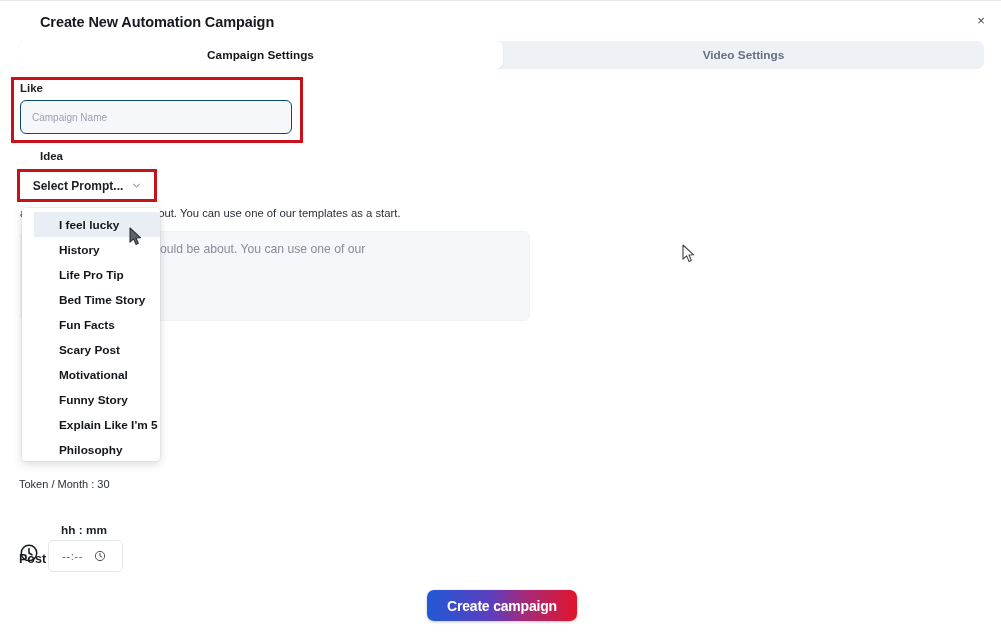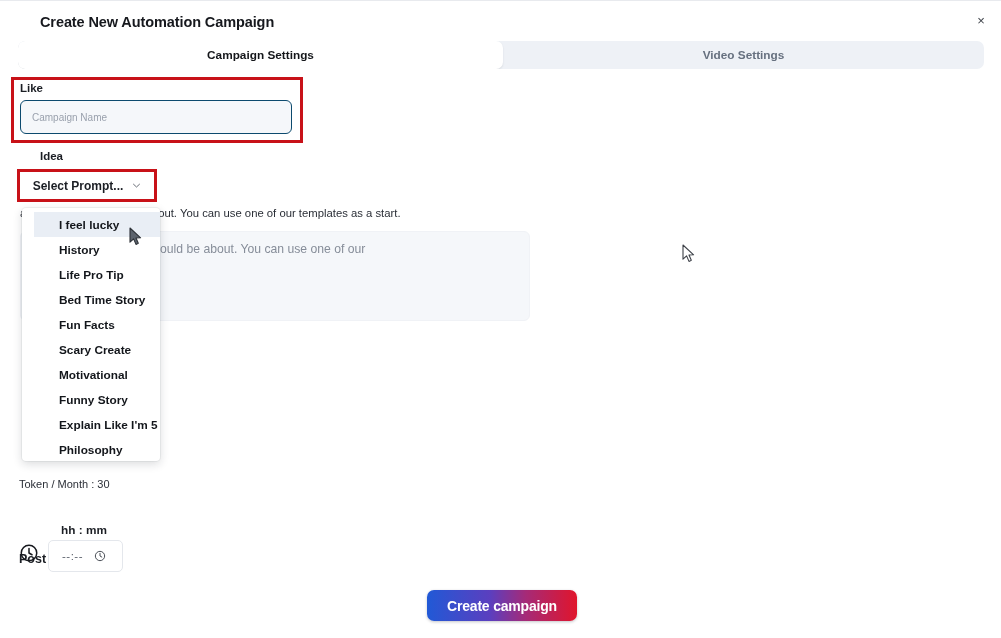--- a/index.html
+++ b/index.html
@@ -361,7 +361,7 @@
       <div class="menu-item">Life Pro Tip</div>
       <div class="menu-item">Bed Time Story</div>
       <div class="menu-item">Fun Facts</div>
-      <div class="menu-item">Scary Create</div>
+      <div class="menu-item">Scary Post</div>
       <div class="menu-item">Motivational</div>
       <div class="menu-item">Funny Story</div>
       <div class="menu-item">Explain Like I'm 5</div>

